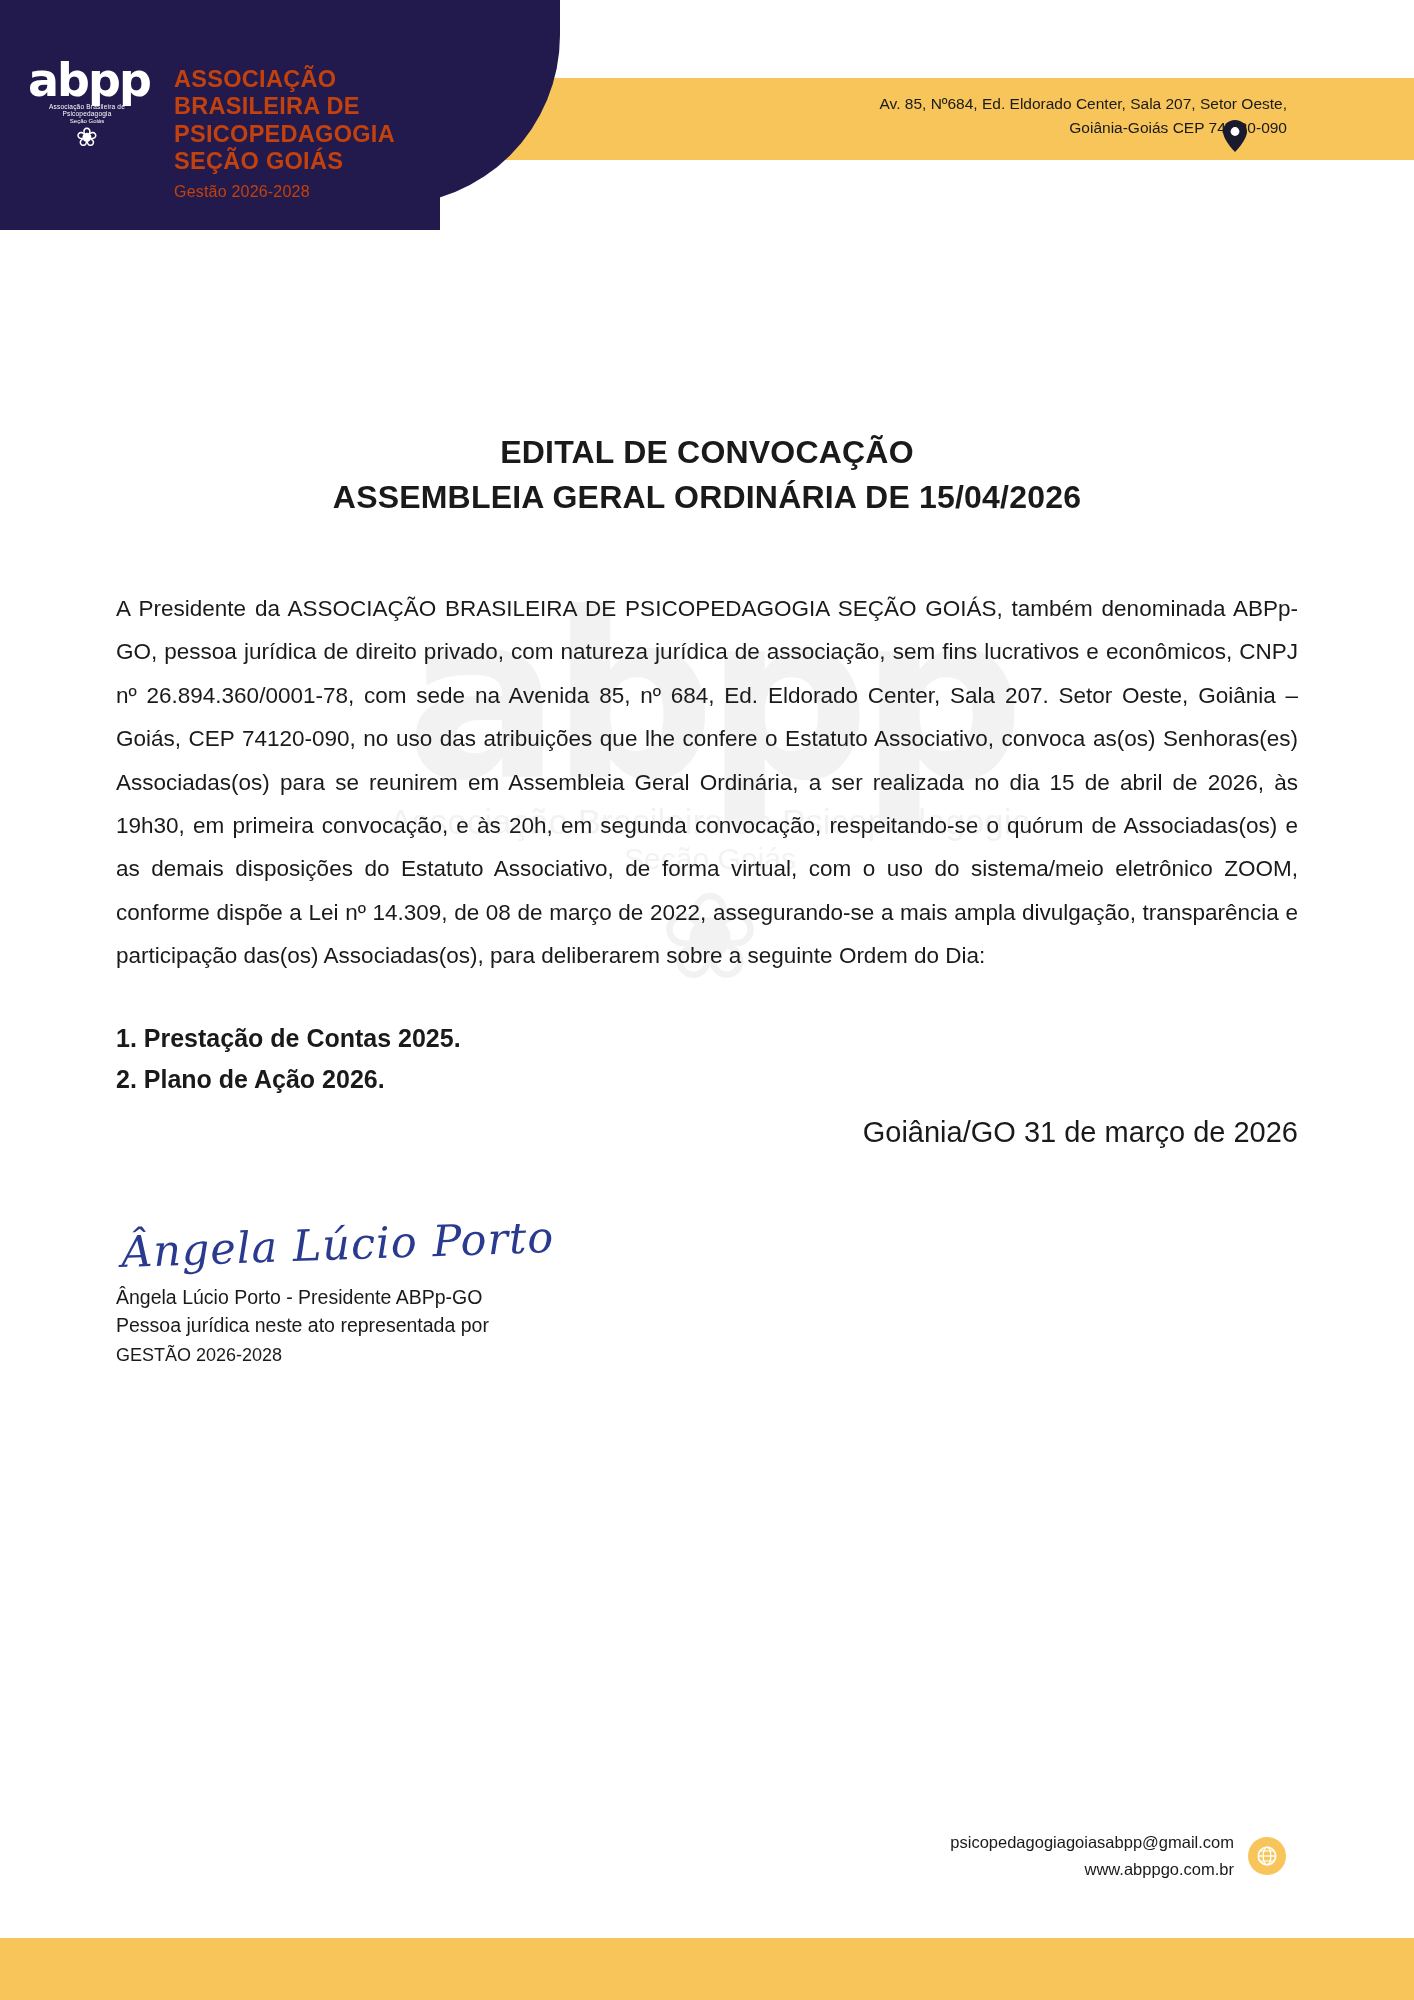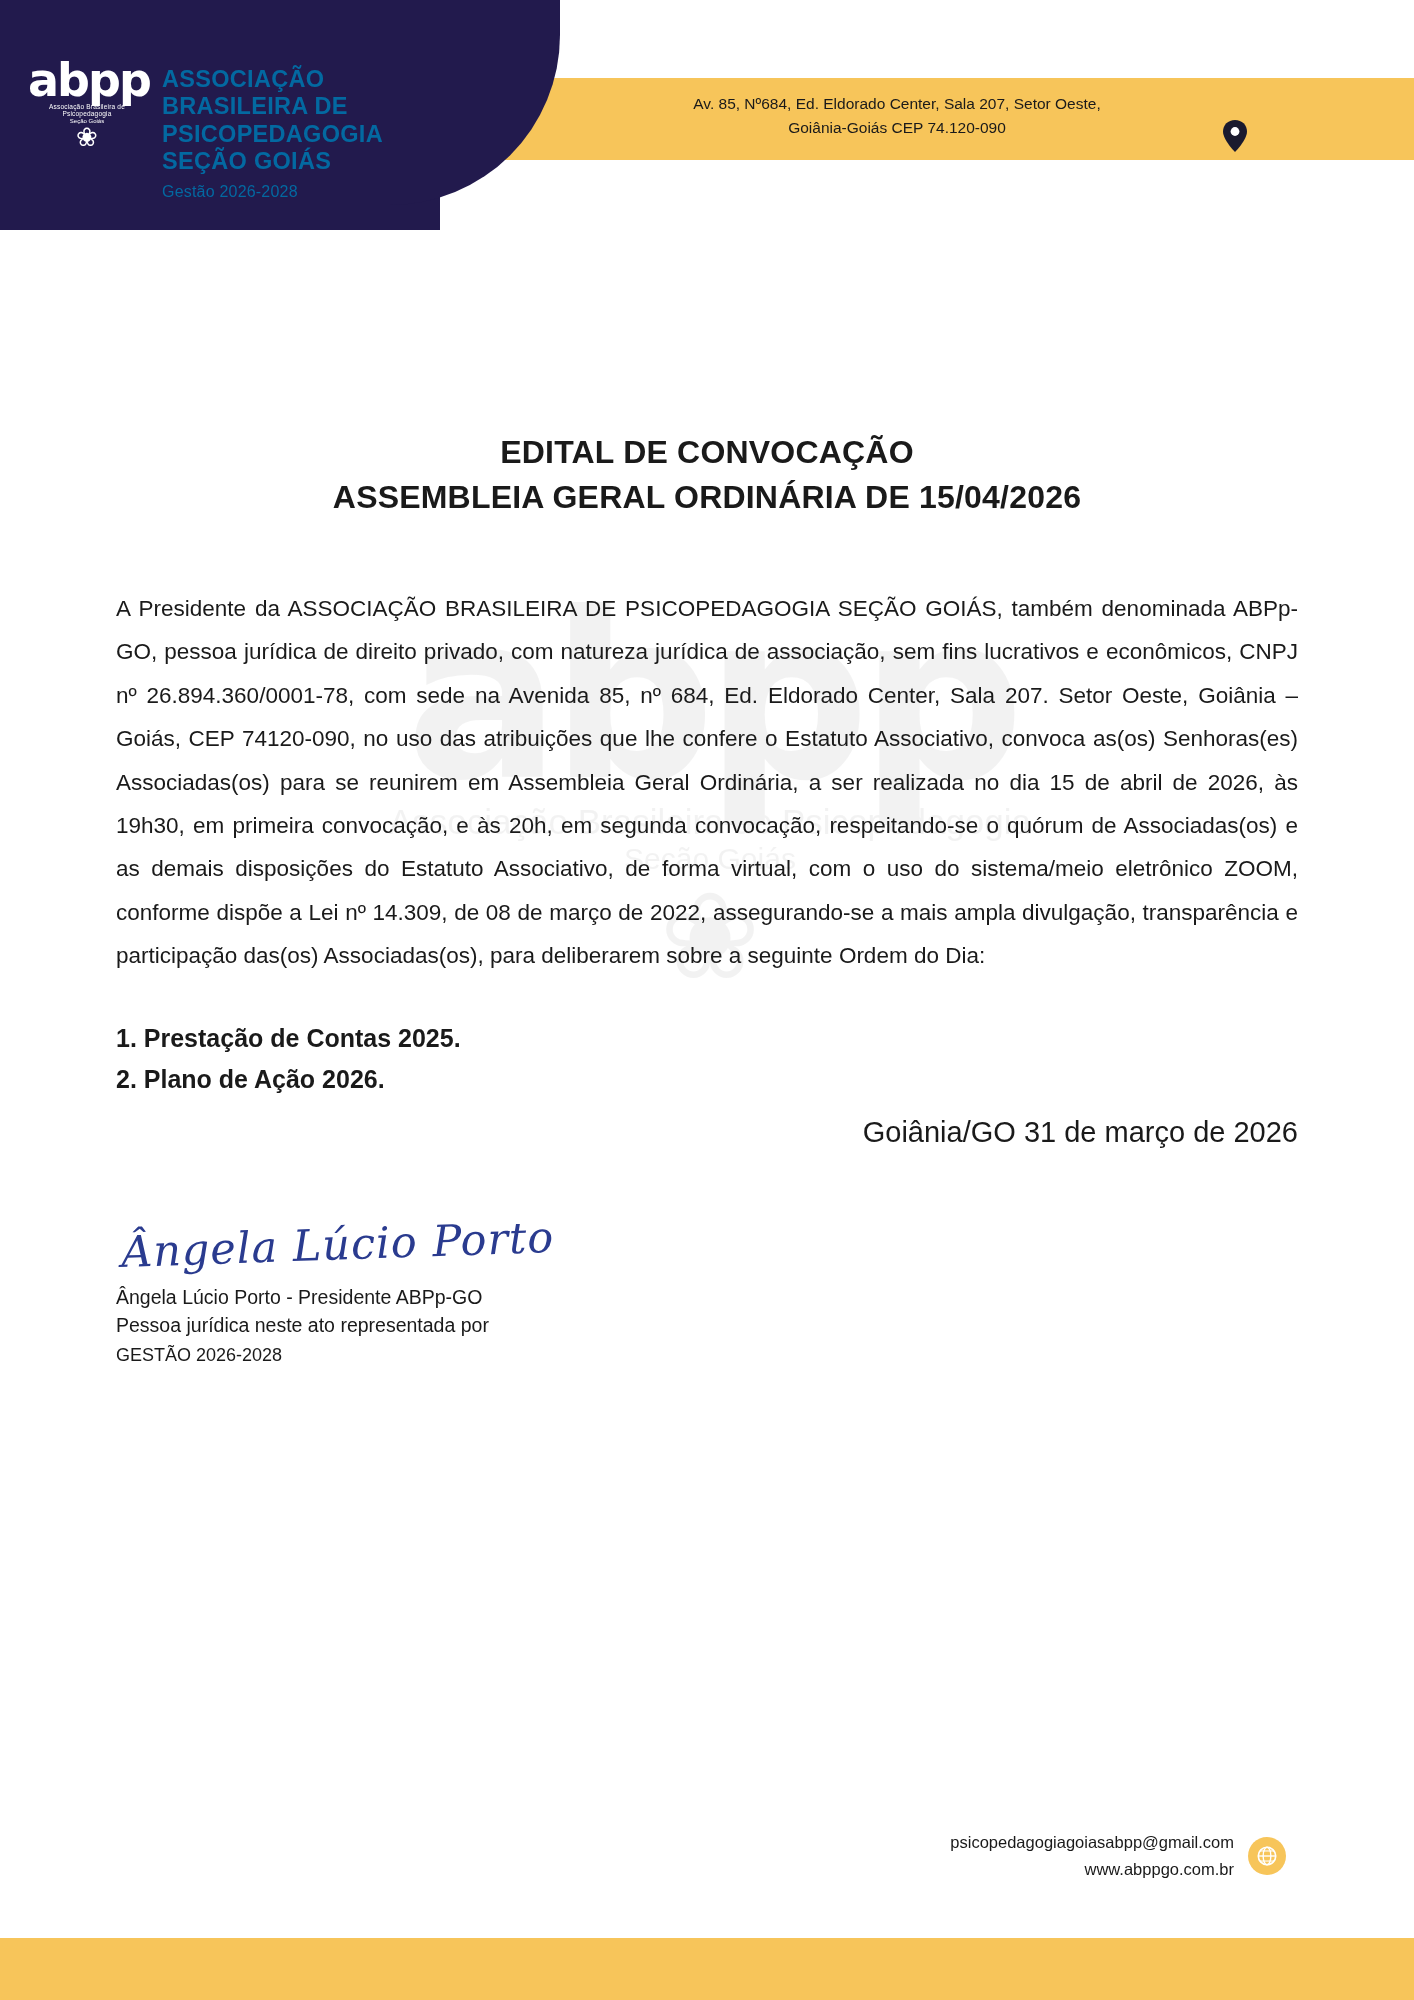--- a/index.html
+++ b/index.html
@@ -85,9 +85,9 @@
     color: #ffffff;
   }
   .logo-text {
-    margin-left: 16px;
+    margin-left: 28px;
     margin-top: 6px;
-    color: #0369a1;
+    color: #c2410c;
   }
   .logo-title {
     font-size: 23.5px;

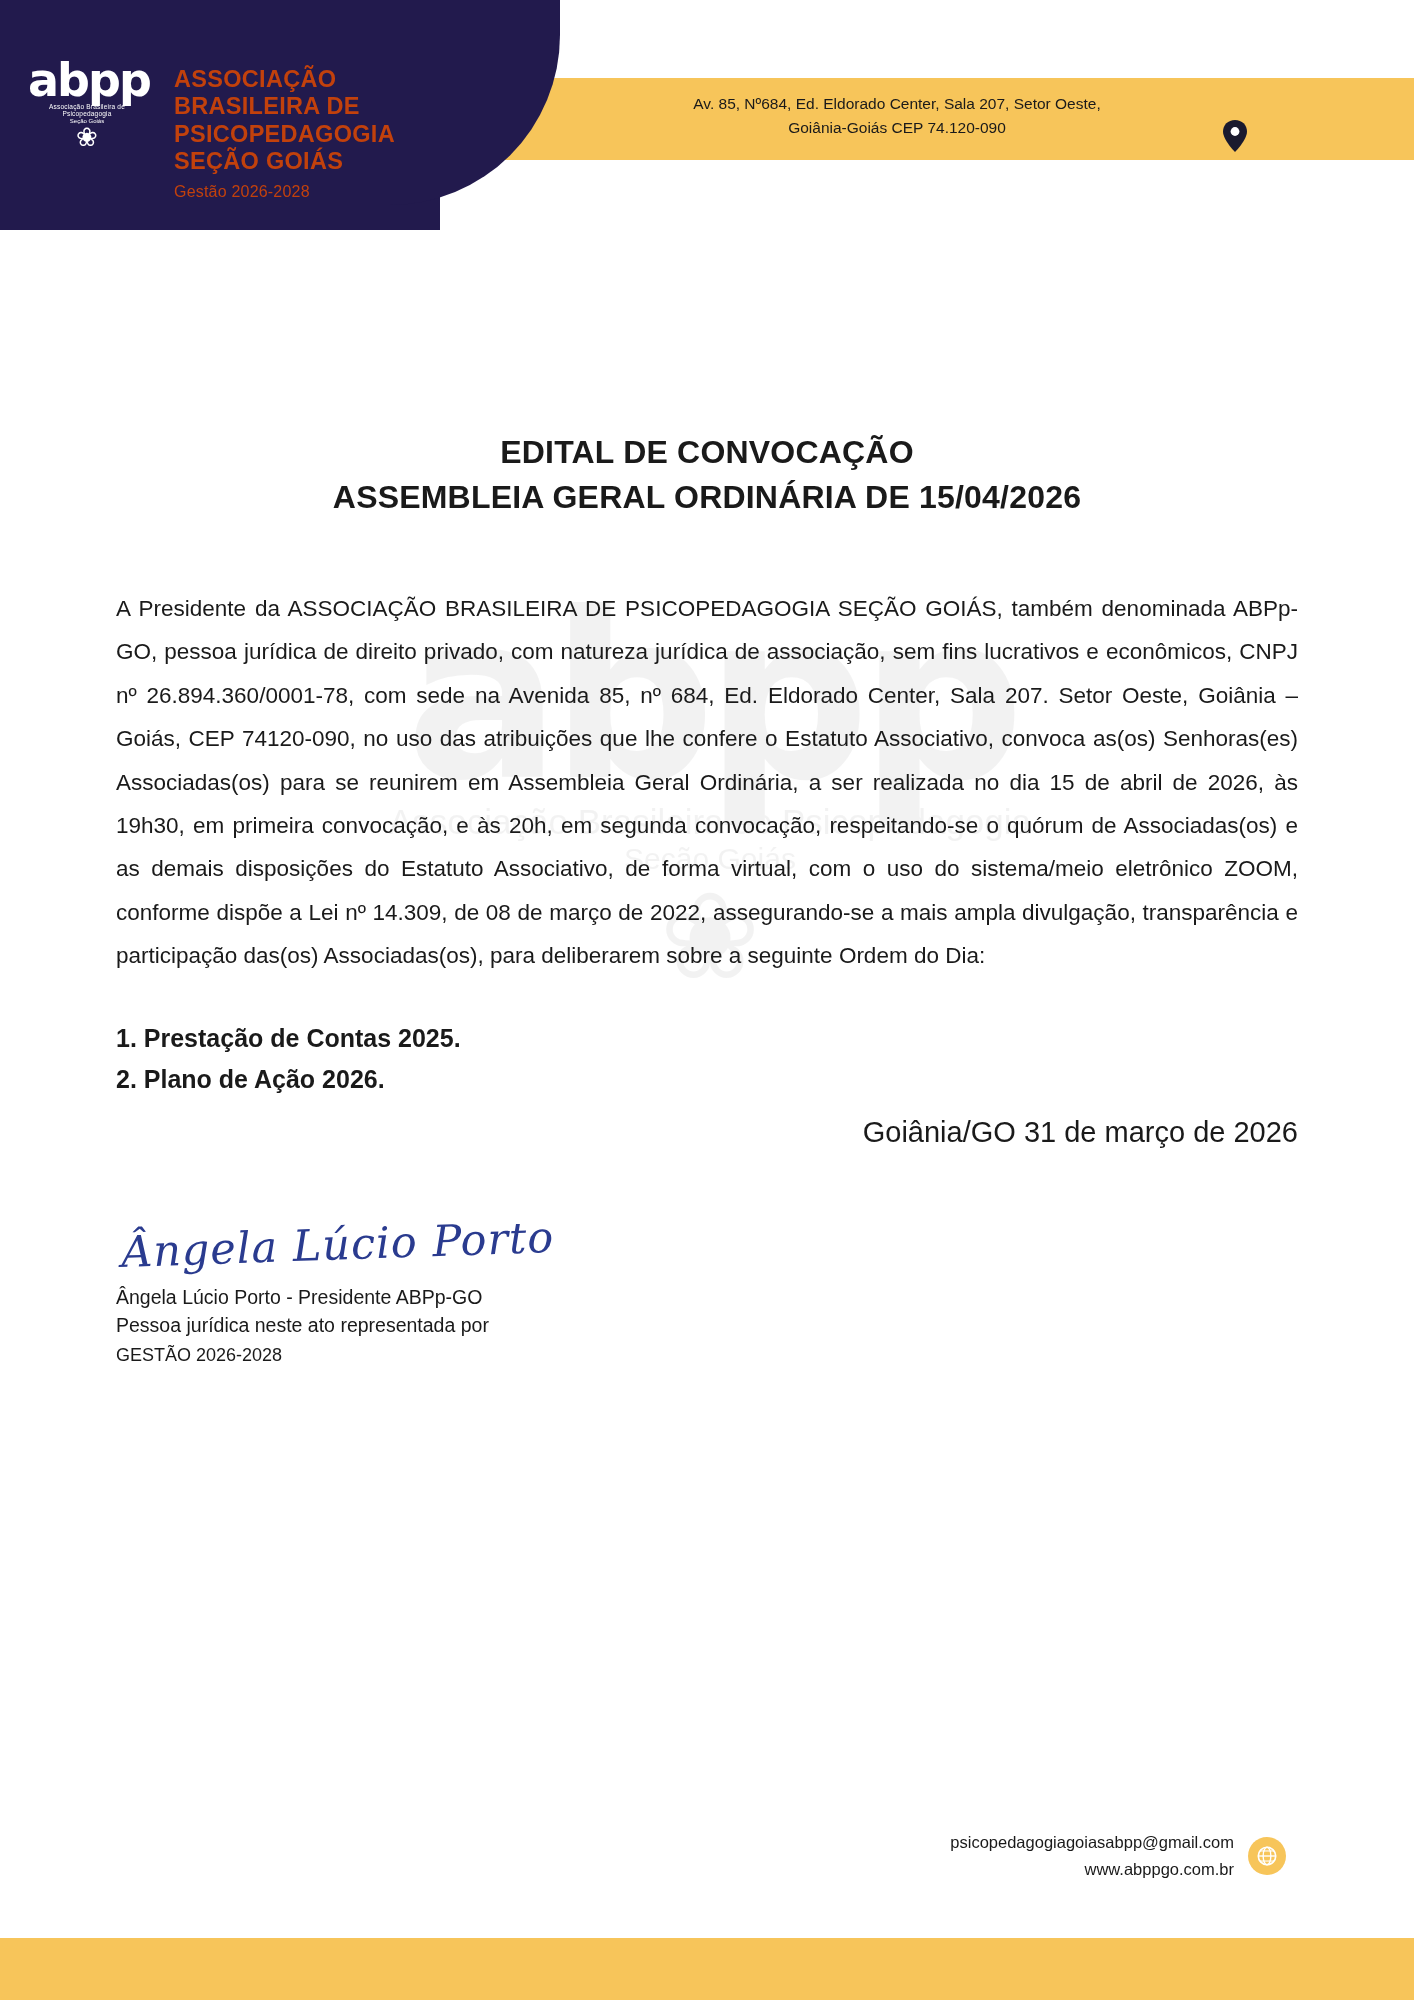--- a/index.html
+++ b/index.html
@@ -104,9 +104,9 @@
   .addr {
     position: absolute;
     top: 92px;
-    left: 532px;
+    left: 557px;
     width: 730px;
-    text-align: center;
+    text-align: right;
     font-size: 15.5px;
     line-height: 1.55;
     color: #1a1a1a;

